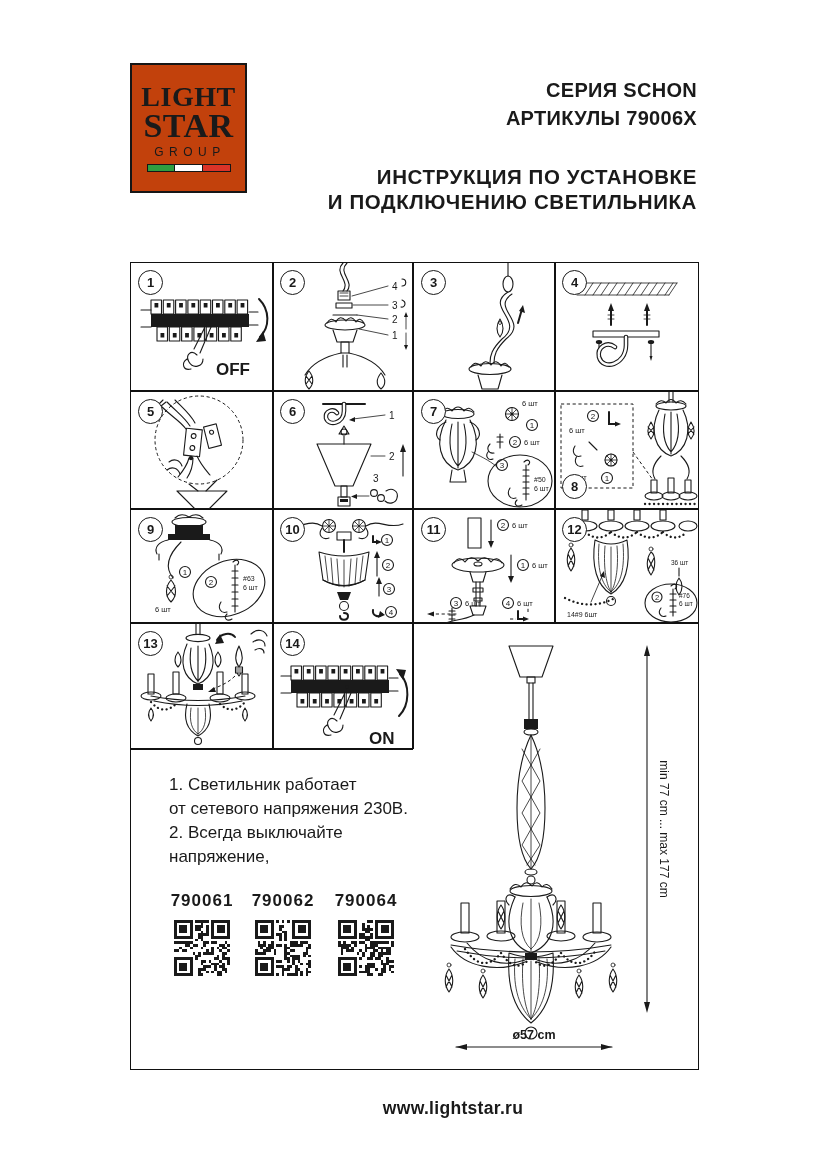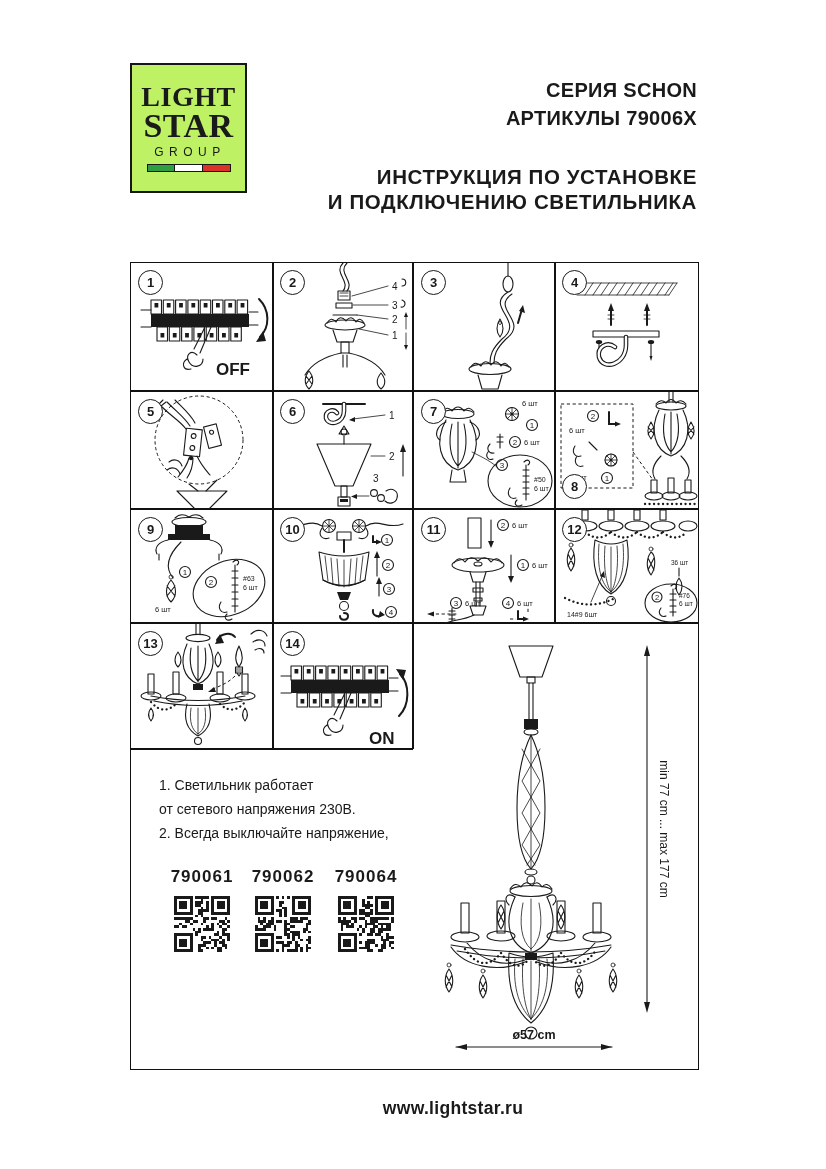--- a/index.html
+++ b/index.html
@@ -7,7 +7,7 @@
         font-family:"Liberation Sans",sans-serif;color:#1a1a1a;}
   
   .logo-box{position:absolute;left:130px;top:63px;width:113px;height:126px;border:2px solid #161616;
-            display:flex;flex-direction:column;align-items:center;justify-content:center;background:#bef264;}
+            display:flex;flex-direction:column;align-items:center;justify-content:center;background:#c2410c;}
   .logo-light{font-family:"Liberation Serif",serif;font-weight:bold;font-size:28px;line-height:.95;letter-spacing:.5px;}
   .logo-star{font-family:"Liberation Serif",serif;font-weight:bold;font-size:34px;line-height:.92;letter-spacing:.5px;}
   .logo-group{font-size:12px;letter-spacing:5.5px;margin-top:4px;text-indent:3px;}

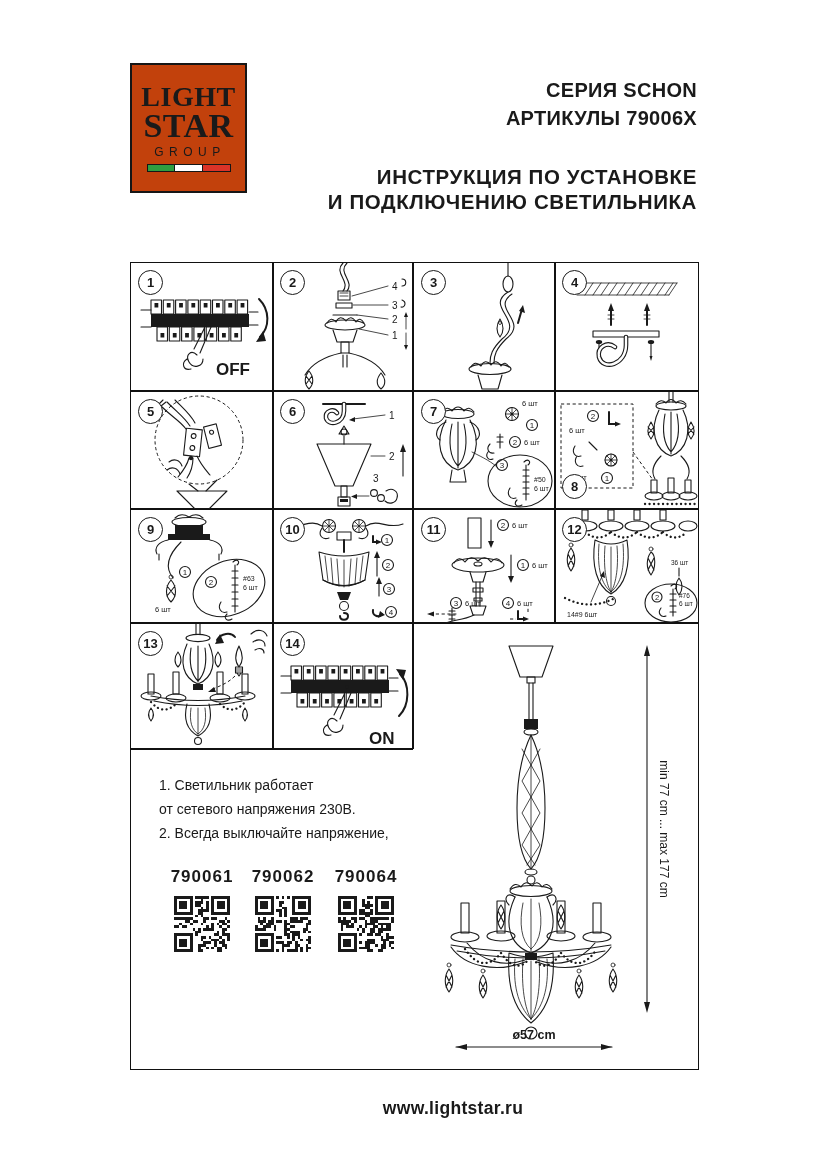--- a/index.html
+++ b/index.html
@@ -37,7 +37,7 @@
   svg .dot{fill:none;stroke:#1a1a1a;stroke-width:2.3;stroke-dasharray:.1 4.4;stroke-linecap:round;}
   svg text{fill:#1a1a1a;font-family:"Liberation Sans",sans-serif;}
   
-  .notes{position:absolute;left:28px;top:24px;font-size:14px;line-height:24px;}
+  .notes{position:absolute;left:38px;top:24px;font-size:17px;line-height:24px;}
   .prods{position:absolute;left:0;top:118px;width:282px;}
   .prod{position:absolute;width:94px;text-align:center;}
   .prod .art{font-size:17px;font-weight:bold;letter-spacing:1px;}

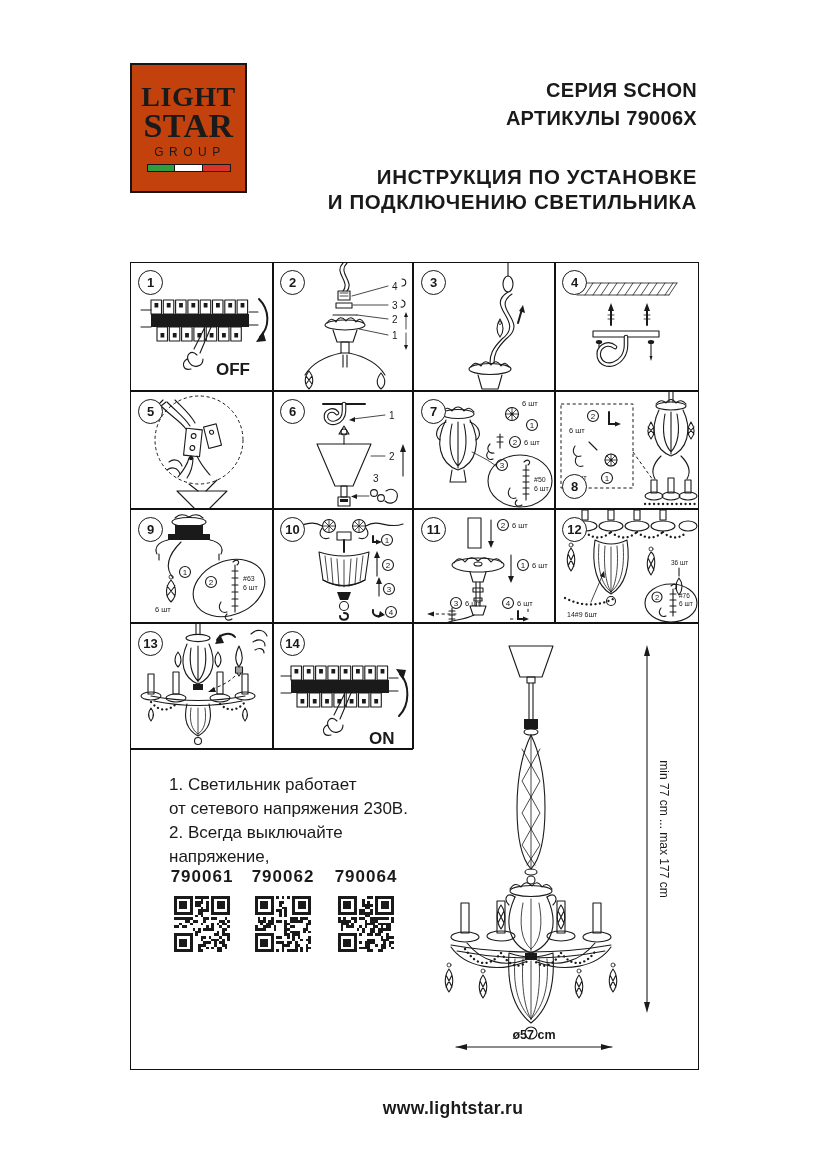--- a/index.html
+++ b/index.html
@@ -40,7 +40,7 @@
   .notes{position:absolute;left:38px;top:24px;font-size:17px;line-height:24px;}
   .prods{position:absolute;left:0;top:118px;width:282px;}
   .prod{position:absolute;width:94px;text-align:center;}
-  .prod .art{font-size:17px;font-weight:bold;letter-spacing:1px;}
+  .prod .art{font-size:17px;font-weight:bold;letter-spacing:1px;margin-top:24px;}
   .prod svg{display:block;margin:9px auto 0;}
   .bigarea{position:absolute;left:282px;top:360px;width:285px;height:446px;}
   .bottomleft{position:absolute;left:0;top:486px;width:282px;height:320px;}

